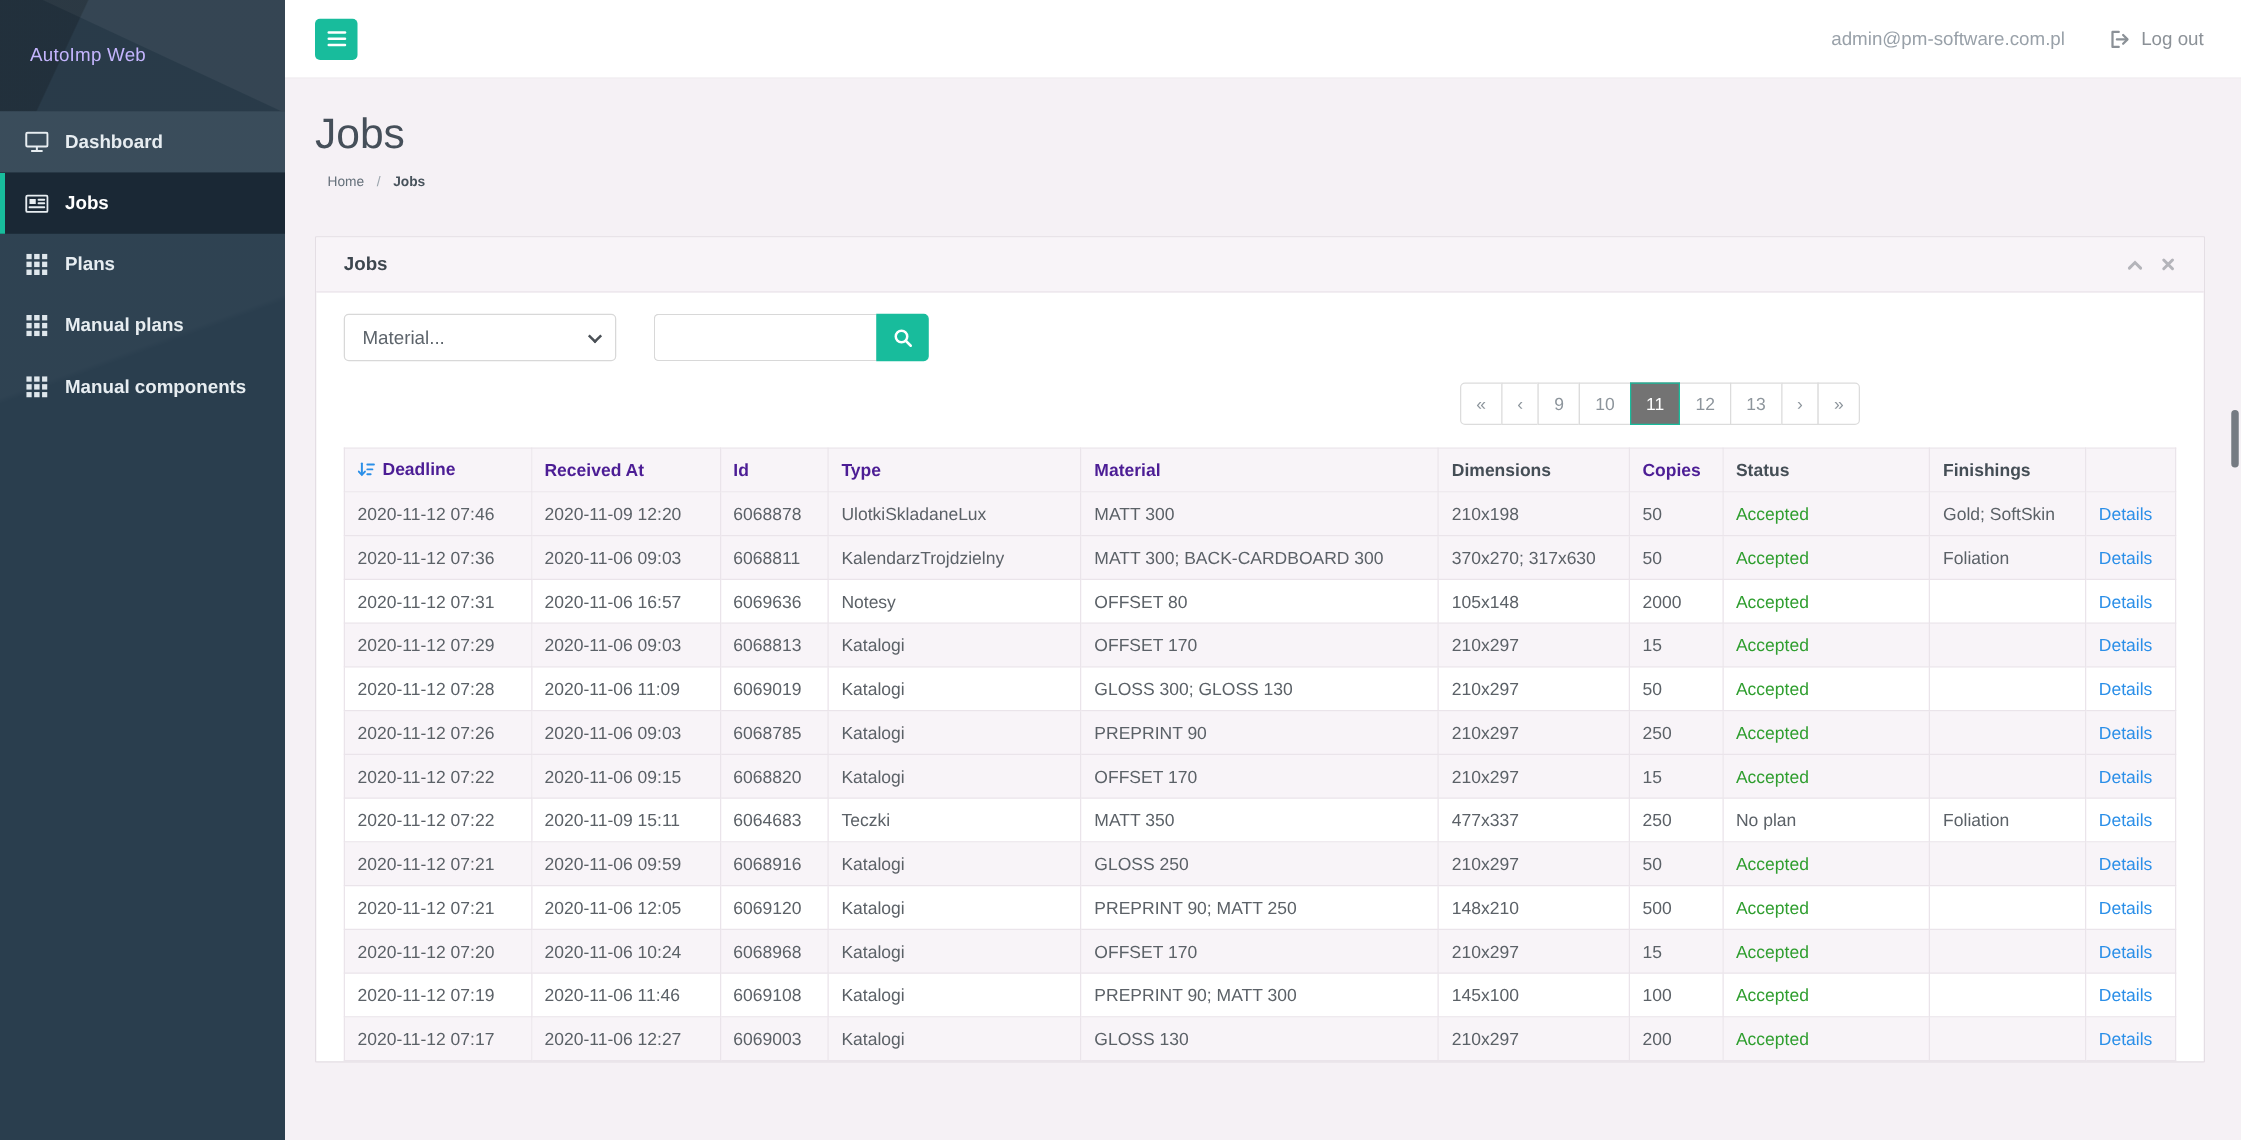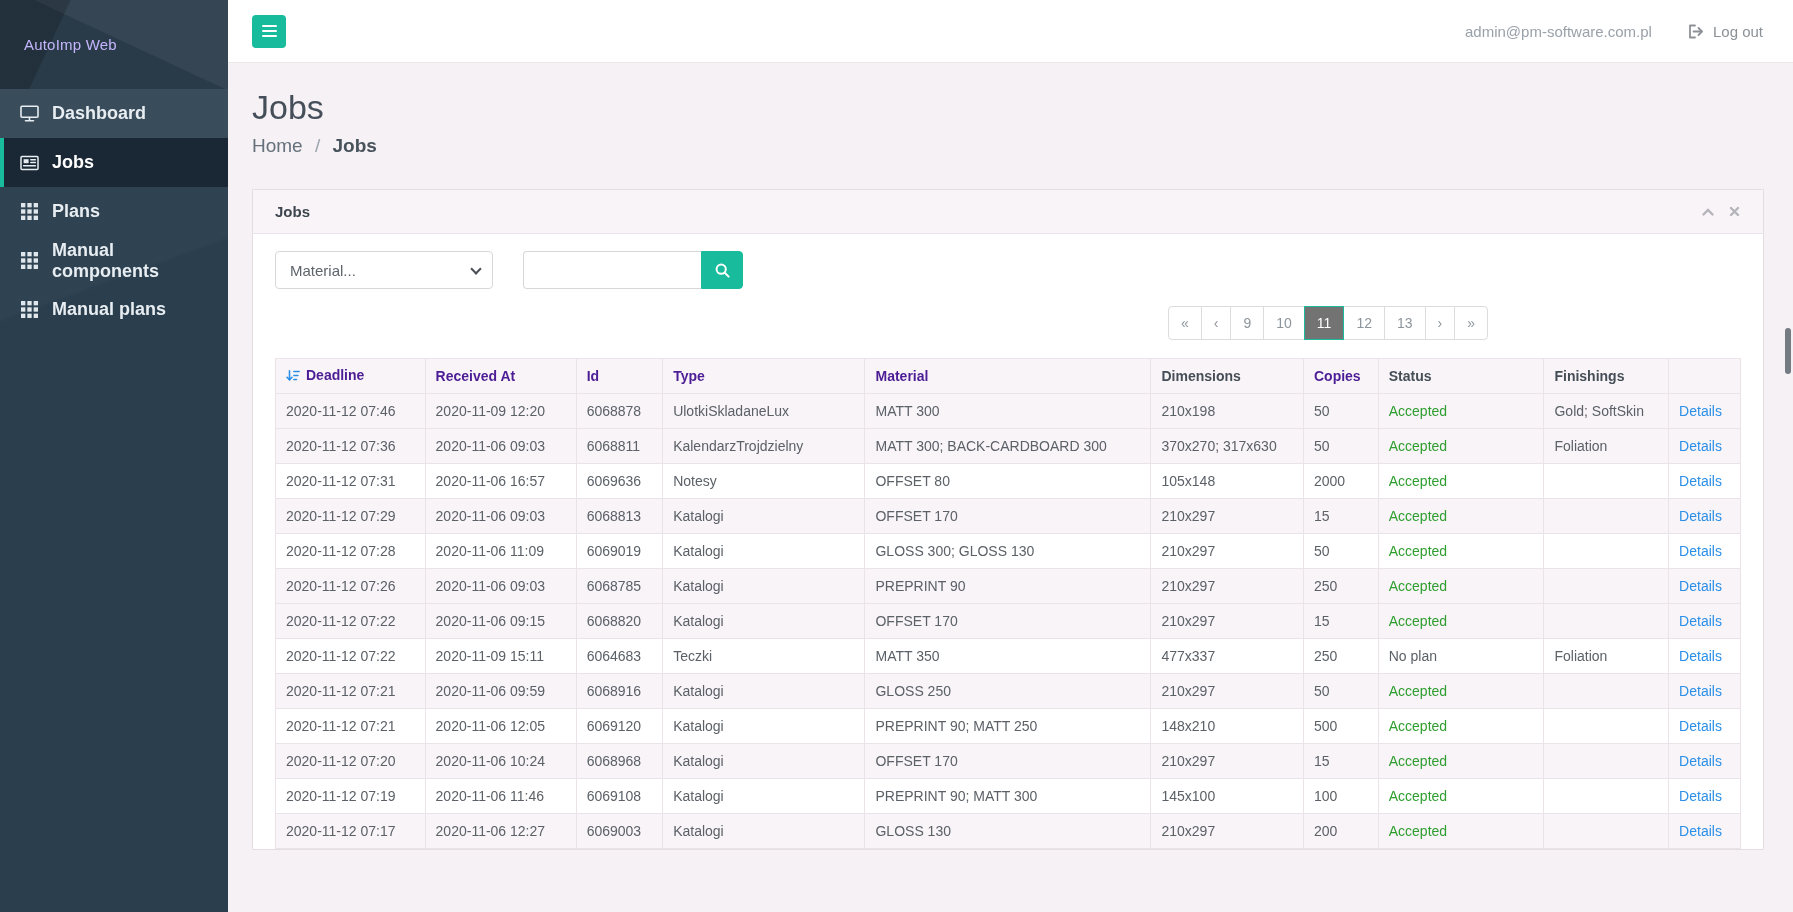--- a/index.html
+++ b/index.html
@@ -23,7 +23,7 @@
   .brand { position:relative; z-index:2; color:#c4b5fd; font-size:15px; letter-spacing:.2px; }
   .side-menu { position:relative; z-index:2; }
   .side-item { height:49px; display:flex; align-items:center; padding:0 16px 0 20px;
-    color:#e7edf1; font-size:18px; font-weight:600; cursor:pointer; }
+    color:#e7edf1; font-size:15px; font-weight:600; cursor:pointer; }
   .side-item.hl { background:rgba(255,255,255,0.055); }
   .side-item.active { background:#1a2835; box-shadow:inset 4px 0 0 #18bc9c; color:#ffffff; }
   .sicon { width:19px; height:18px; margin-right:13px; display:inline-flex; align-items:center; justify-content:center; flex:0 0 19px; }

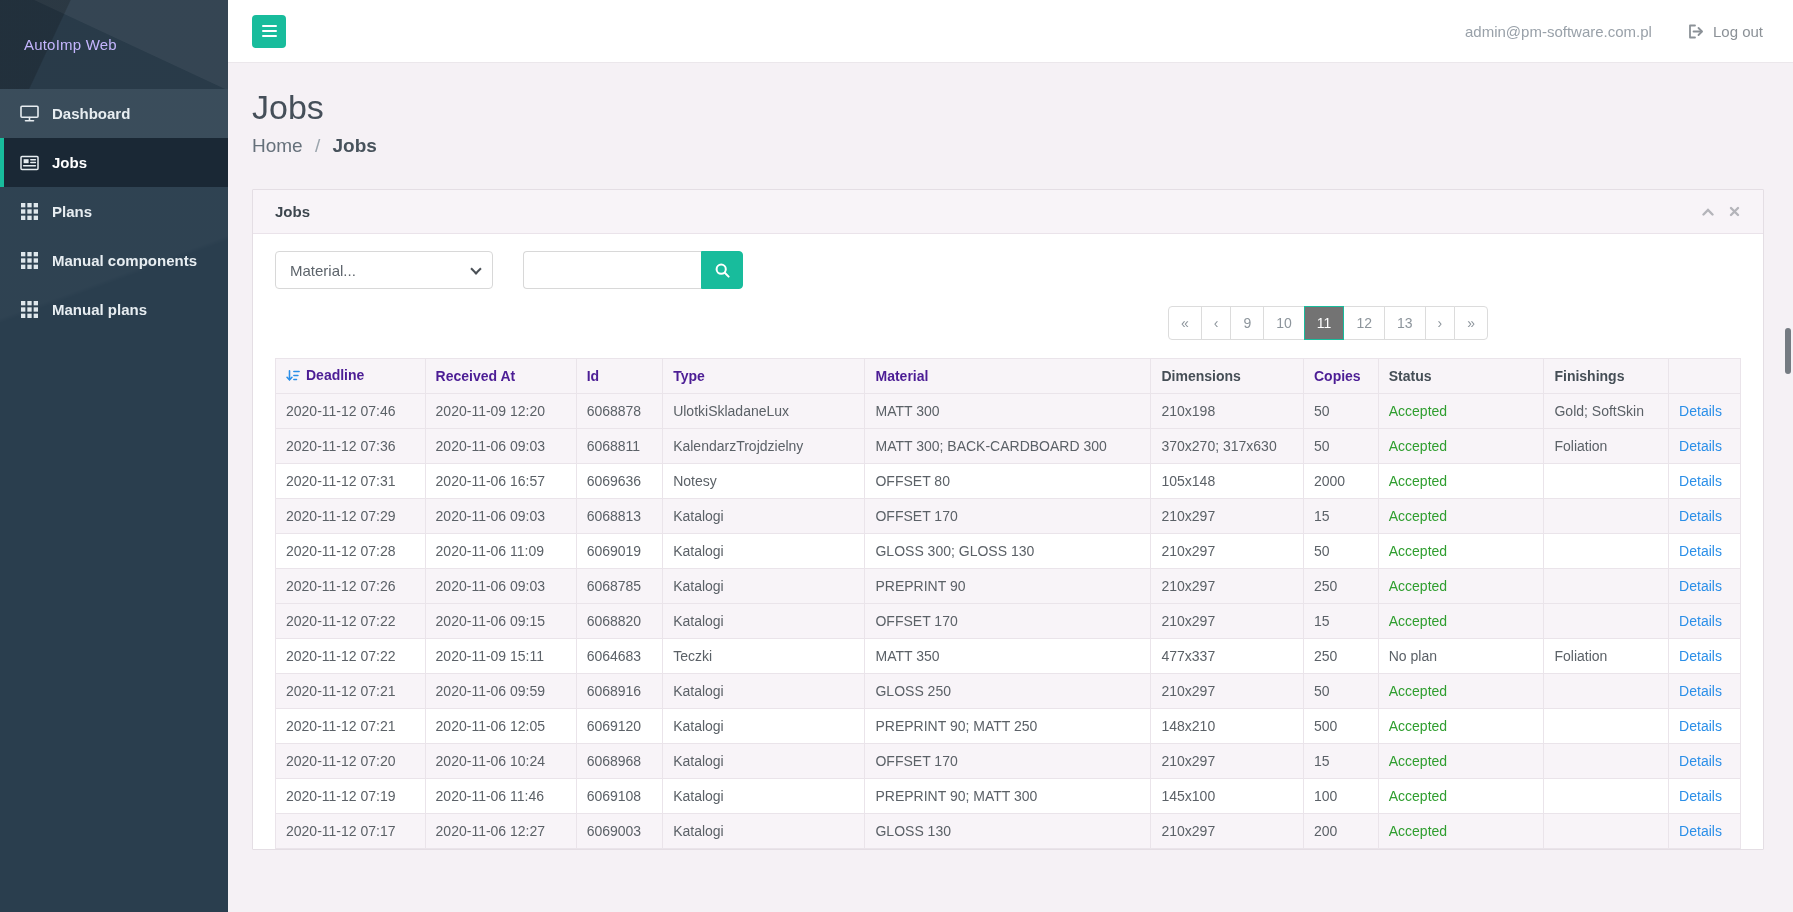--- a/index.html
+++ b/index.html
@@ -44,7 +44,7 @@
 
   .page-head { padding-top:23px; padding-bottom:34px; }
   .page-title { font-size:34px; font-weight:400; color:#454f59; line-height:42px; }
-  .breadcrumb { margin-top:9px; font-size:19px; line-height:18px; }
+  .breadcrumb { margin-top:9px; font-size:11px; line-height:18px;margin-left:10px; }
   .crumb-home { color:#65707a; cursor:pointer; text-decoration:none; }
   .crumb-sep { color:#9aa4ac; margin:0 7px; }
   .crumb-current { color:#47525b; font-weight:700; }

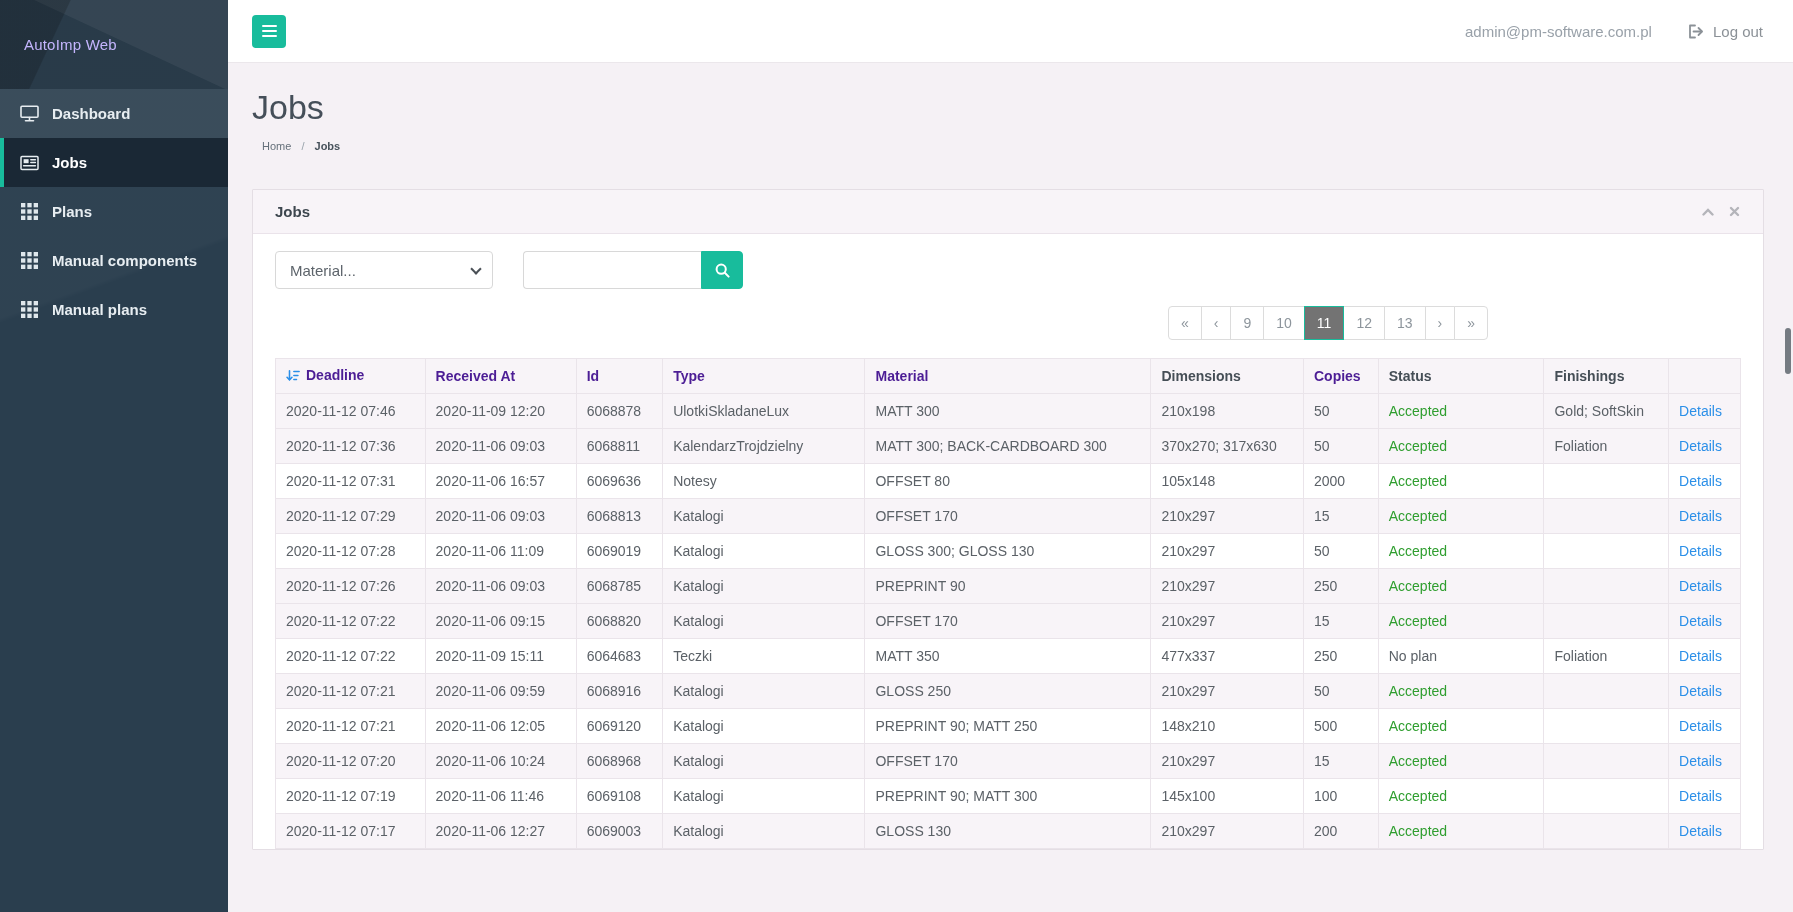--- a/index.html
+++ b/index.html
@@ -160,7 +160,7 @@
             <rect x="13.4" y="13.4" width="4.6" height="4.6"></rect>
           </svg>
         </span>
-        <span>Manual components</span>
+        <span>Manual plans</span>
       </div>
       <div class="side-item">
         <span class="sicon">
@@ -176,7 +176,7 @@
             <rect x="13.4" y="13.4" width="4.6" height="4.6"></rect>
           </svg>
         </span>
-        <span>Manual plans</span>
+        <span>Manual components</span>
       </div>
     </nav>
 </aside>

